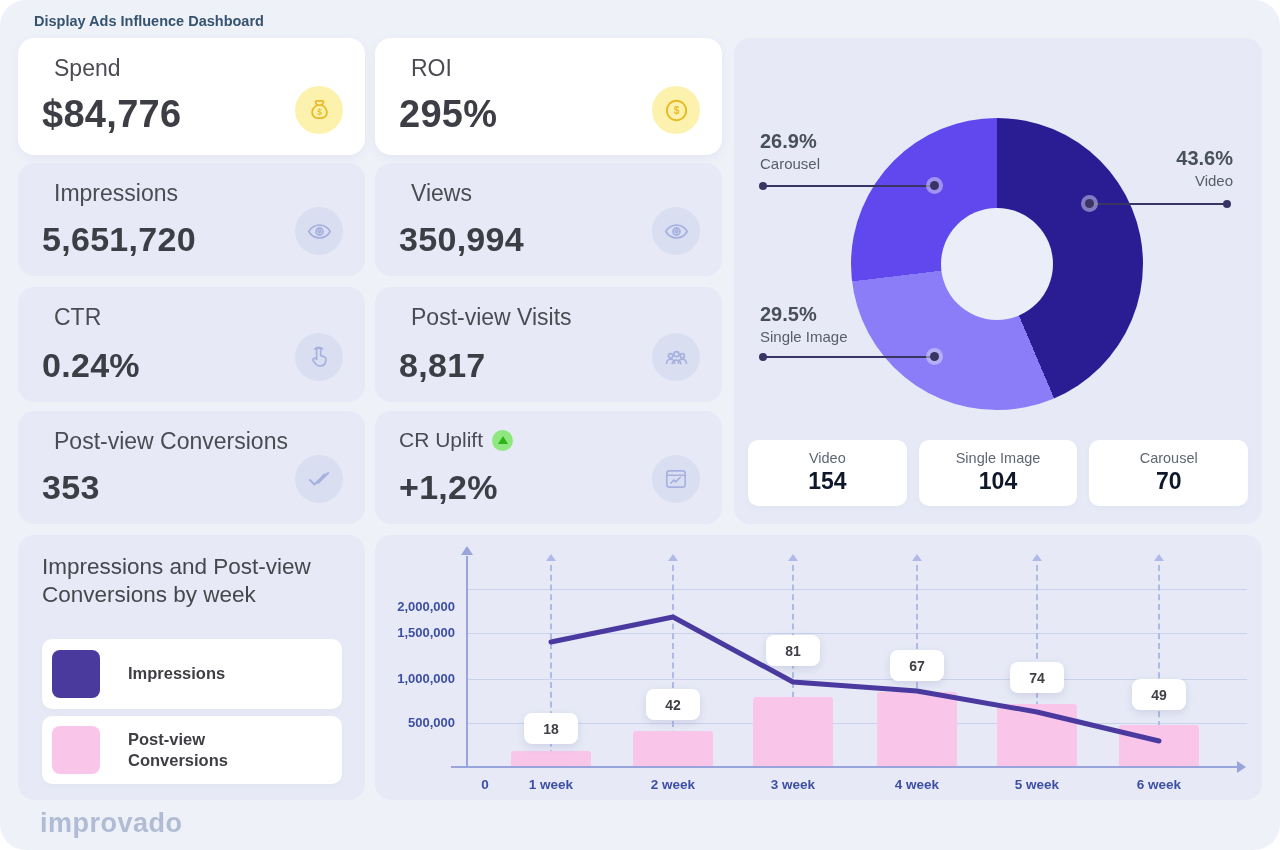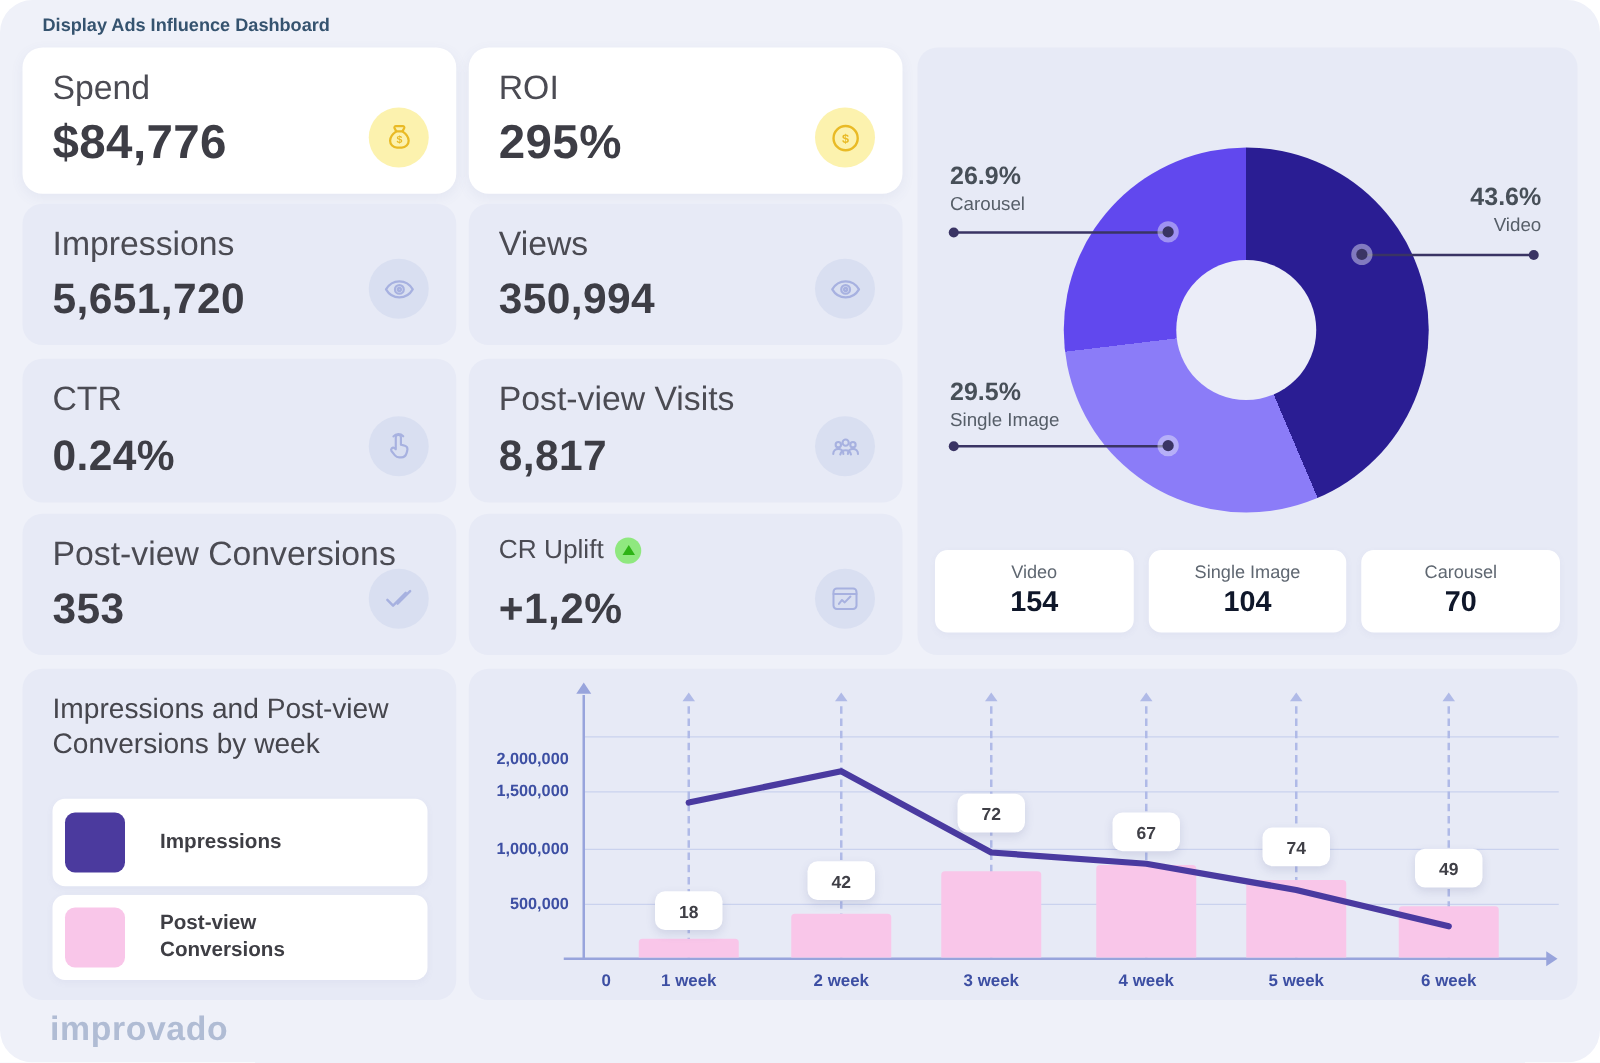--- a/index.html
+++ b/index.html
@@ -12,7 +12,7 @@
   .card.white{background:#ffffff;box-shadow:0 3px 10px rgba(90,100,150,0.07);}
   .card.lav{background:#e7eaf6;}
 
-  .kpi-label{position:absolute;left:24px;top:17px;font-size:27px;color:#4b4b53;}
+  .kpi-label{position:absolute;left:36px;top:17px;font-size:23px;color:#4b4b53;}
   .kpi-label-row{position:absolute;left:24px;top:17px;display:flex;align-items:center;gap:9px;font-size:21px;color:#4b4b53;}
   .kpi-value{position:absolute;left:24px;bottom:17px;font-size:34px;font-weight:800;color:#3d3d45;letter-spacing:.3px;}
   .kpi-value.big{font-size:38px;bottom:19px;}

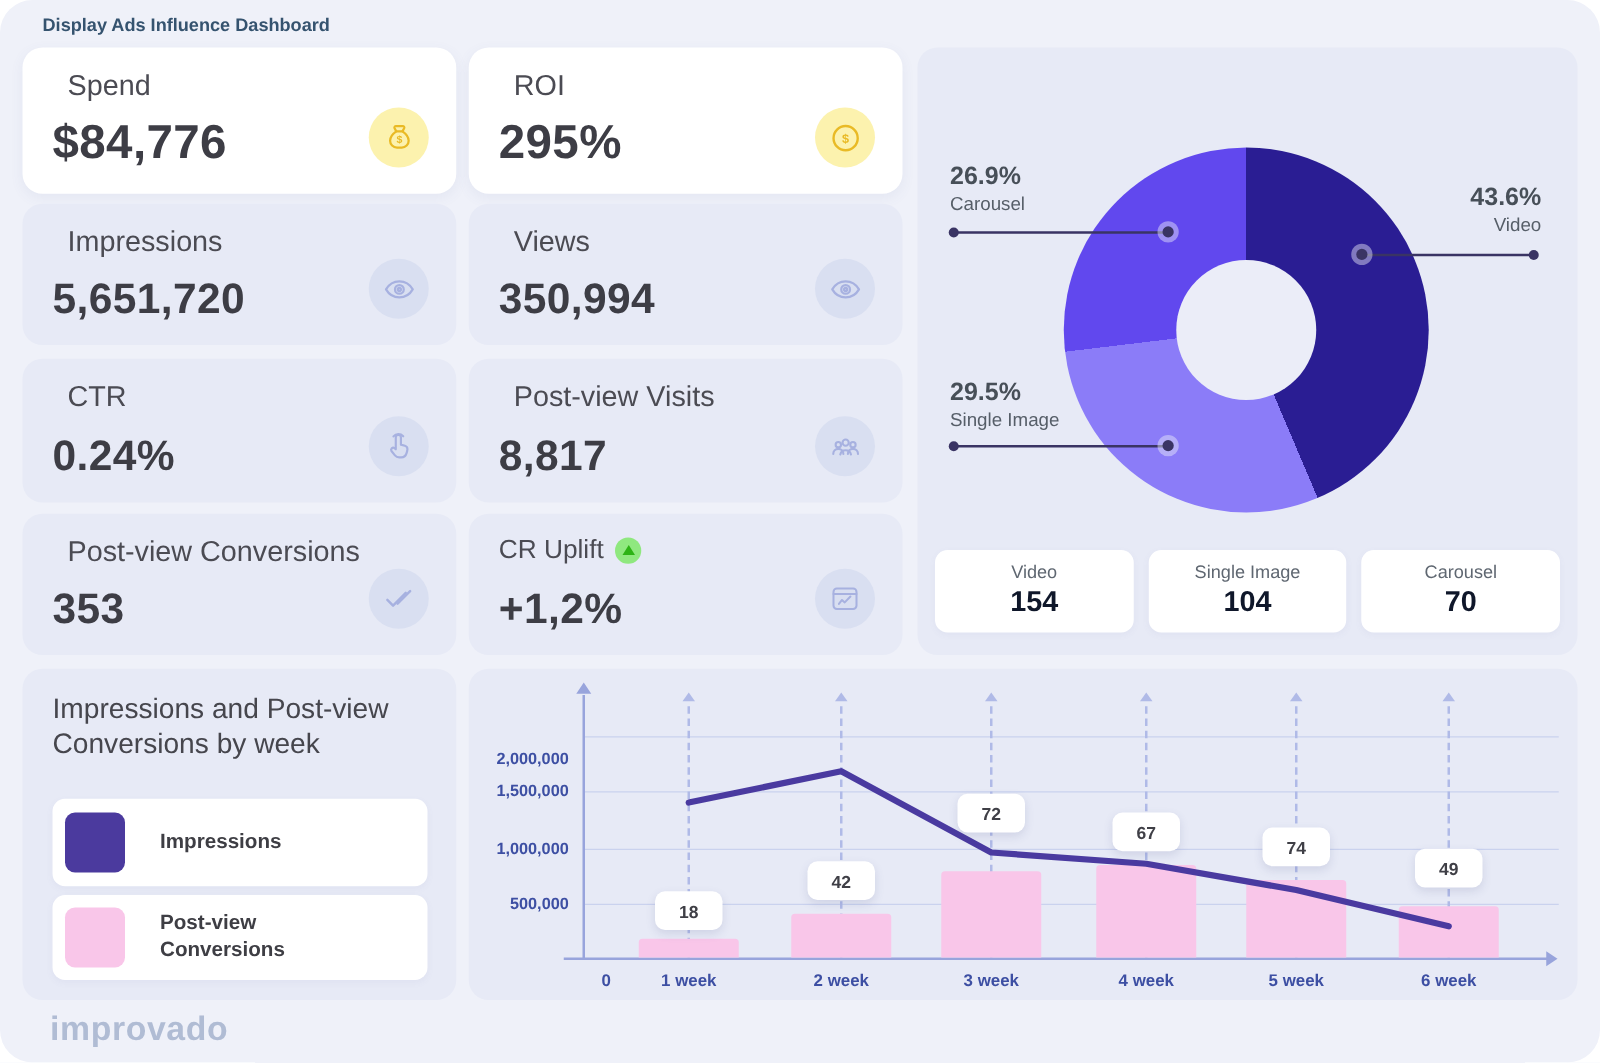--- a/index.html
+++ b/index.html
@@ -282,7 +282,7 @@
       </div>
     <div class="callout" style="left:391px;top:100px;">
         <span class="tail"></span>
-        <span>72</span>
+        <span>81</span>
       </div>
     <div class="callout" style="left:515px;top:115px;">
         <span class="tail"></span>

